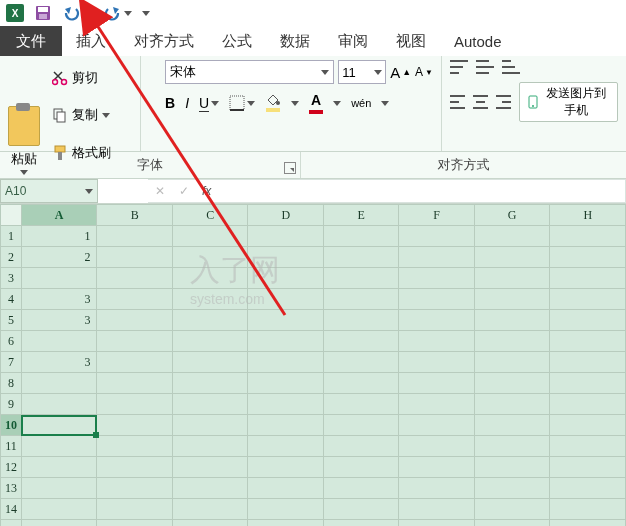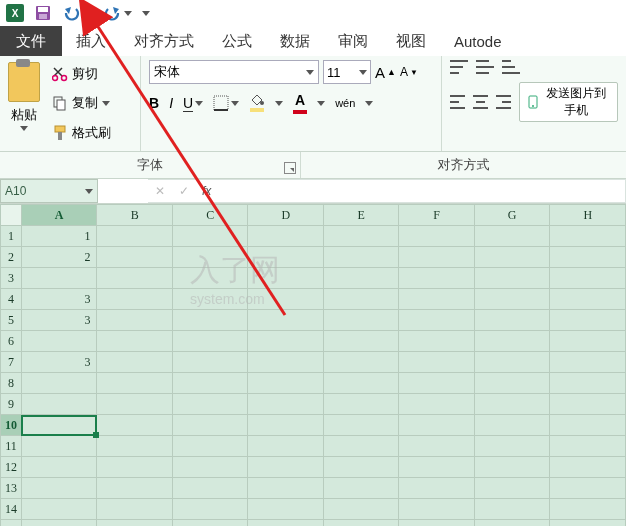--- a/index.html
+++ b/index.html
@@ -125,7 +125,7 @@
   }
   .mini-icon { width: 16px; height: 16px; }
 
-  .font-group { padding: 4px 8px; }
+  .font-group { padding: 4px 8px; margin-left: 16px; }
   .font-row1 {
     display: flex;
     align-items: center;

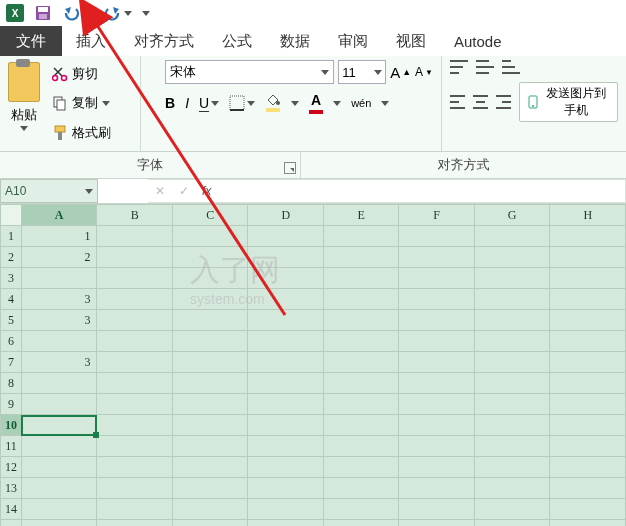--- a/index.html
+++ b/index.html
@@ -86,6 +86,7 @@
     flex-direction: column;
     align-items: center;
     padding-top: 6px;
+    margin-top: 44px;
   }
   .paste-icon {
     width: 30px;

